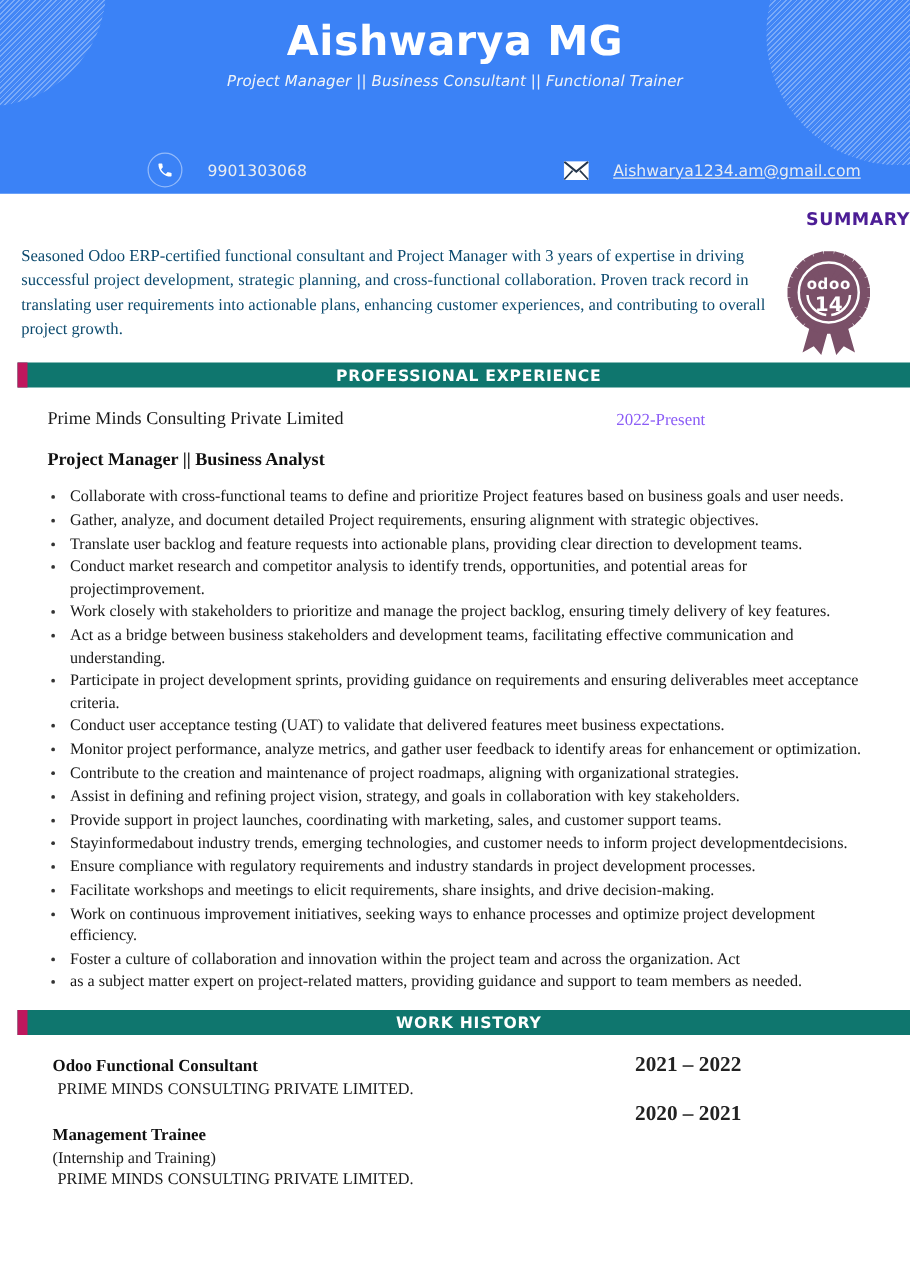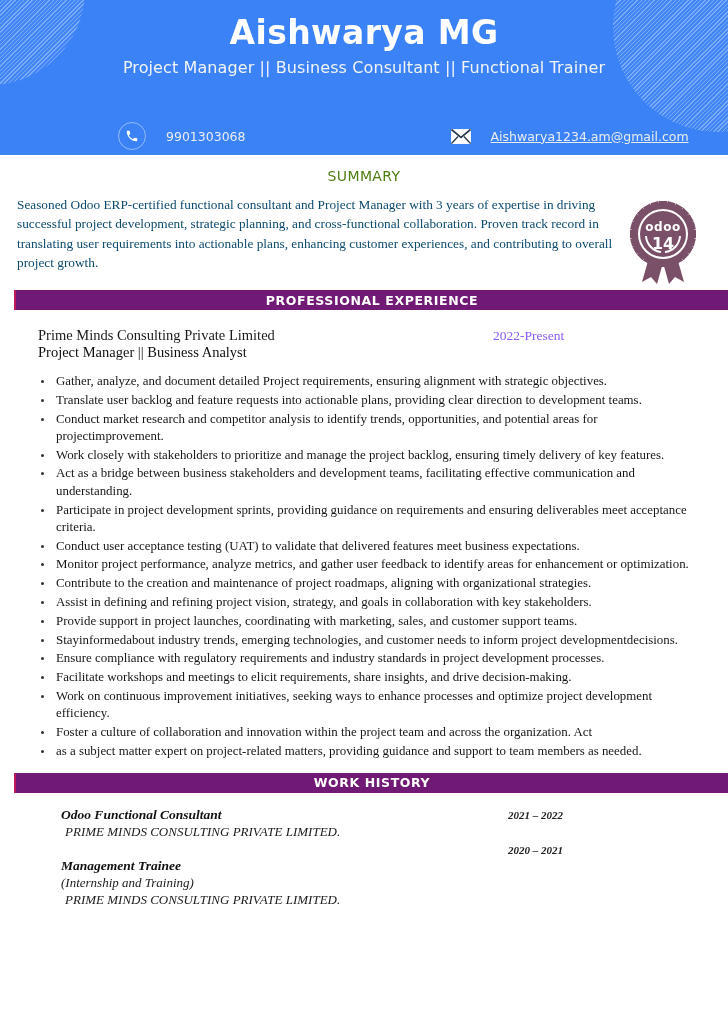--- a/index.html
+++ b/index.html
@@ -65,10 +65,11 @@
   }
   .tagline {
     font-family: "DejaVu Sans", sans-serif;
-    font-size: 16px;
+    font-size: 12px;
     color: #f2f4f7;
     margin-top: 5px;
     letter-spacing: 0.1px;
+    font-style: italic;
   }
   .contact-row {
     position: absolute;

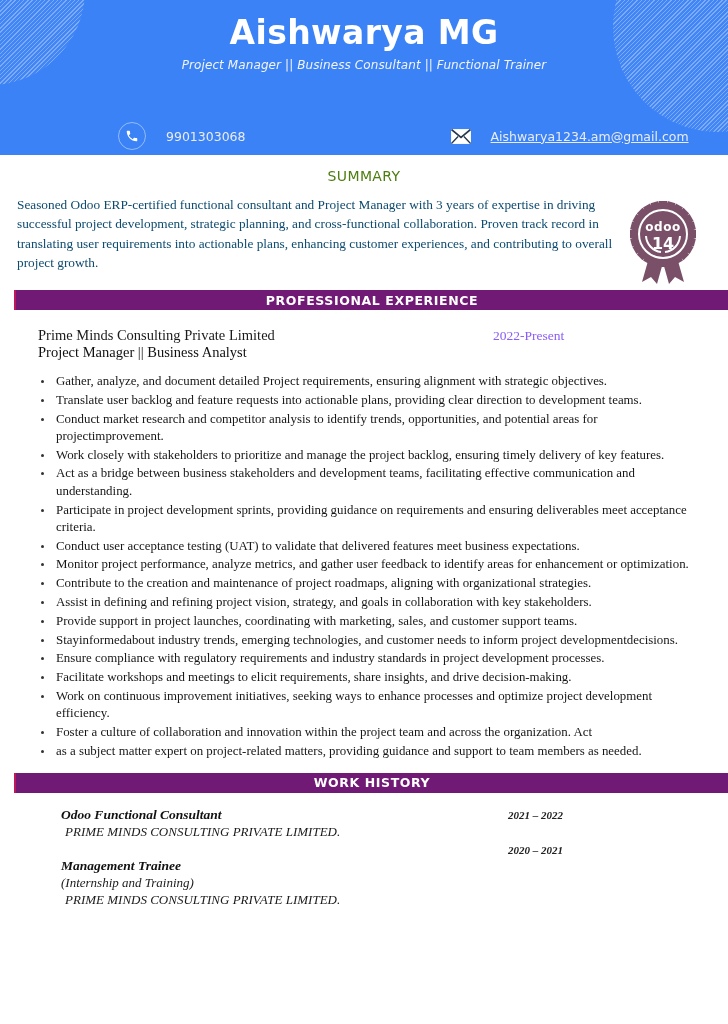--- a/index.html
+++ b/index.html
@@ -107,12 +107,12 @@
 
   
   .section-title-center {
-    text-align: center;
-    font-family: "DejaVu Sans", sans-serif;
-    font-weight: normal;
+    text-align: right;
+    font-family: "DejaVu Sans", sans-serif;
+    font-weight: bold;
     font-size: 14px;
     letter-spacing: 0.4px;
-    color: #4d7c0f;
+    color: #4c1d95;
     margin-top: 13px;
   }
   .bar-heading {

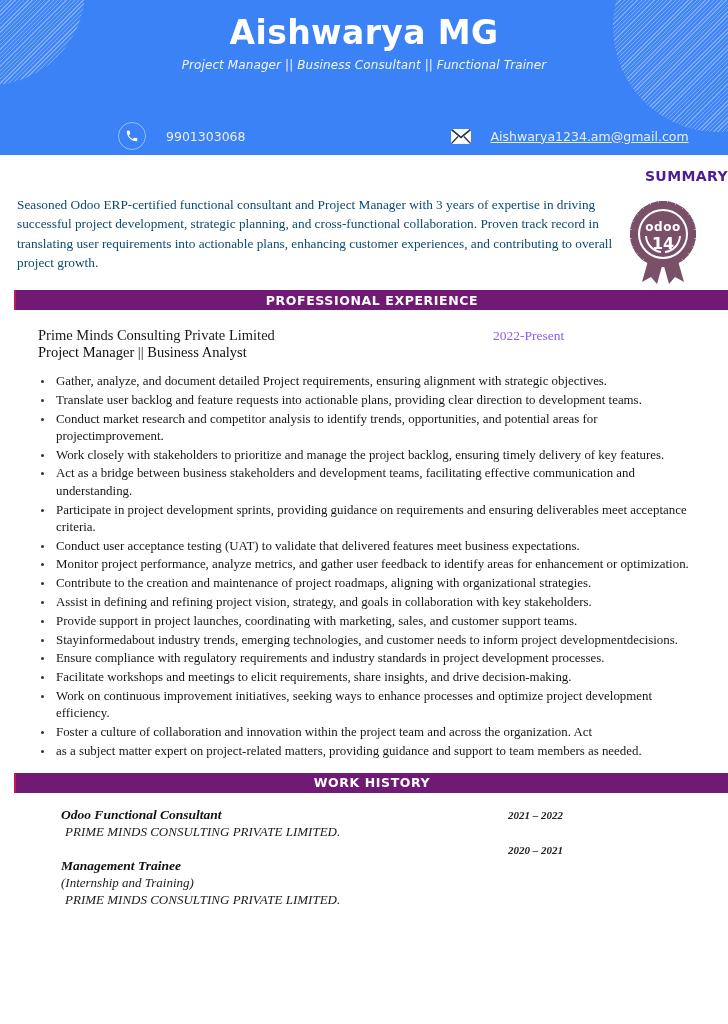--- a/index.html
+++ b/index.html
@@ -118,8 +118,8 @@
   .bar-heading {
     margin: 0 0 0 14px;
     height: 20px;
-    background: #701a75;
-    border-left: 2px solid #be185d;
+    background: #0f766e;
+    border-left: 8px solid #be185d;
     display: flex;
     align-items: center;
     justify-content: center;

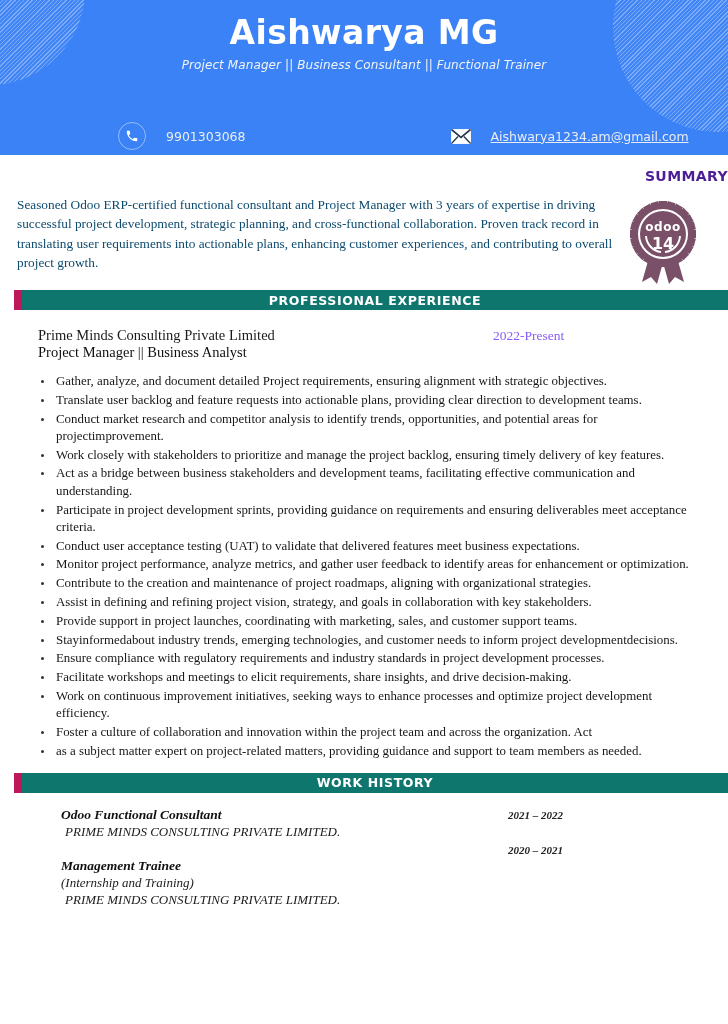--- a/index.html
+++ b/index.html
@@ -170,8 +170,8 @@
   }
   .exp-role {
     font-size: 14.5px;
-    font-weight: normal;
-    margin-top: 0;
+    font-weight: bold;
+    margin-top: 16px;
     color: #111;
   }
 

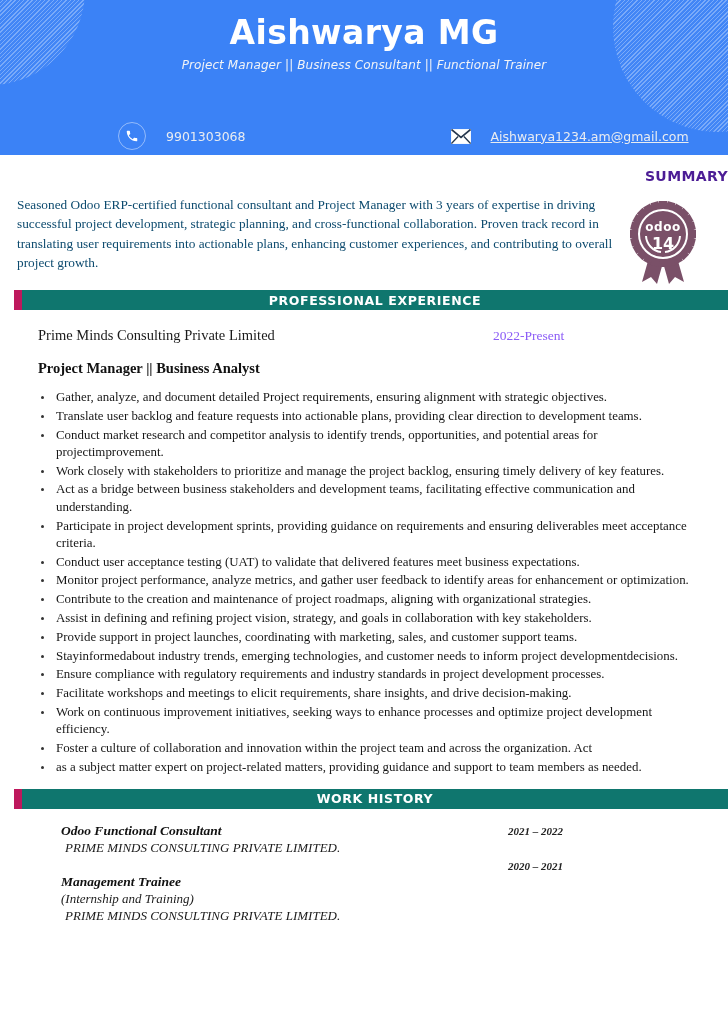--- a/index.html
+++ b/index.html
@@ -321,6 +321,7 @@
   </div>
 
   <ul class="bullets">
+    <li>Collaborate with cross-functional teams to define and prioritize Project features based on business goals and user needs.</li>
     <li>Gather, analyze, and document detailed Project requirements, ensuring alignment with strategic objectives.</li>
     <li>Translate user backlog and feature requests into actionable plans, providing clear direction to development teams.</li>
     <li>Conduct market research and competitor analysis to identify trends, opportunities, and potential areas for projectimprovement.</li>

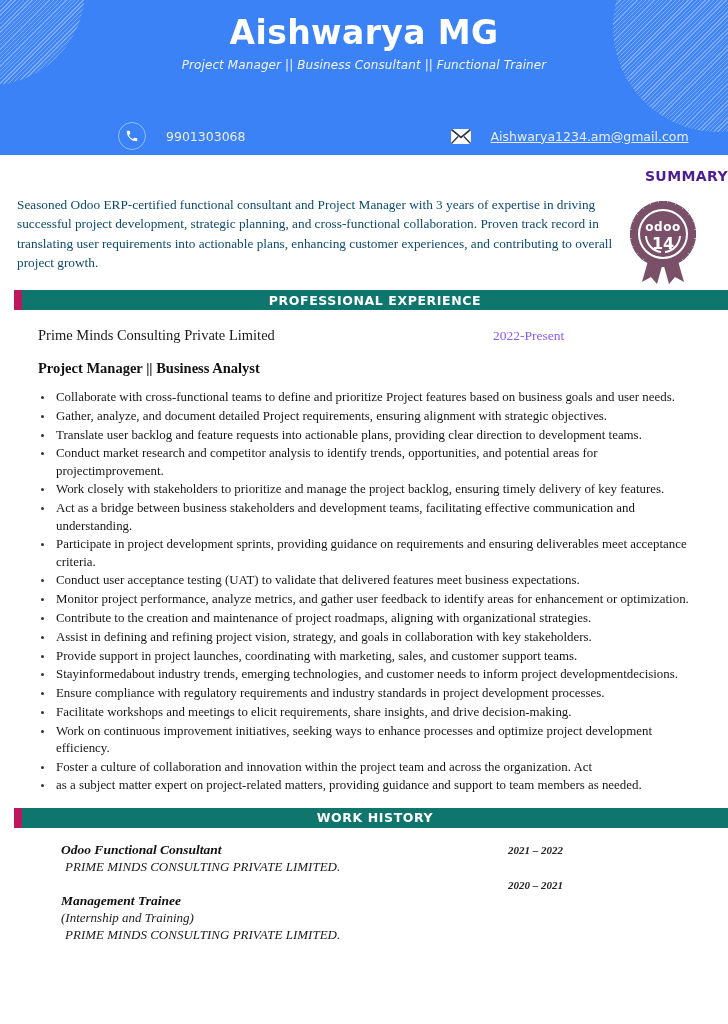--- a/index.html
+++ b/index.html
@@ -200,7 +200,7 @@
   }
 
   
-  .wh-block { padding: 14px 20px 0 61px; font-style: italic; }
+  .wh-block { padding: 14px 20px 0 42px; }
   .wh-entry { margin-bottom: 13px; }
   .wh-top {
     display: flex;

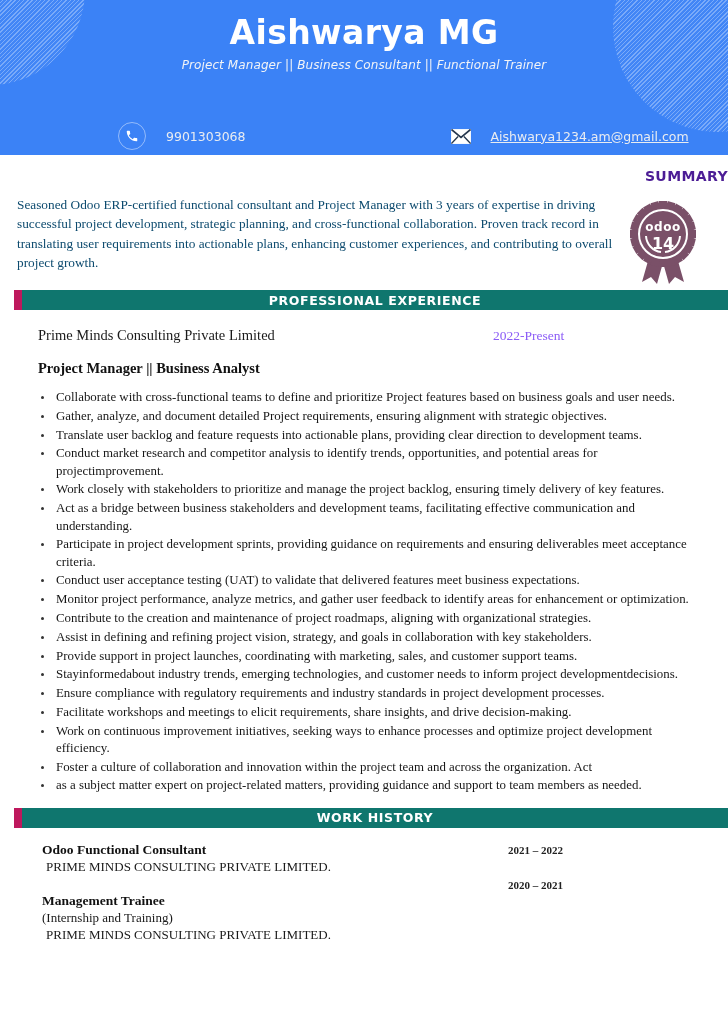--- a/index.html
+++ b/index.html
@@ -213,7 +213,7 @@
     color: #111;
   }
   .wh-date {
-    font-size: 11px;
+    font-size: 17px;
     font-weight: bold;
     color: #222;
     width: 200px;

